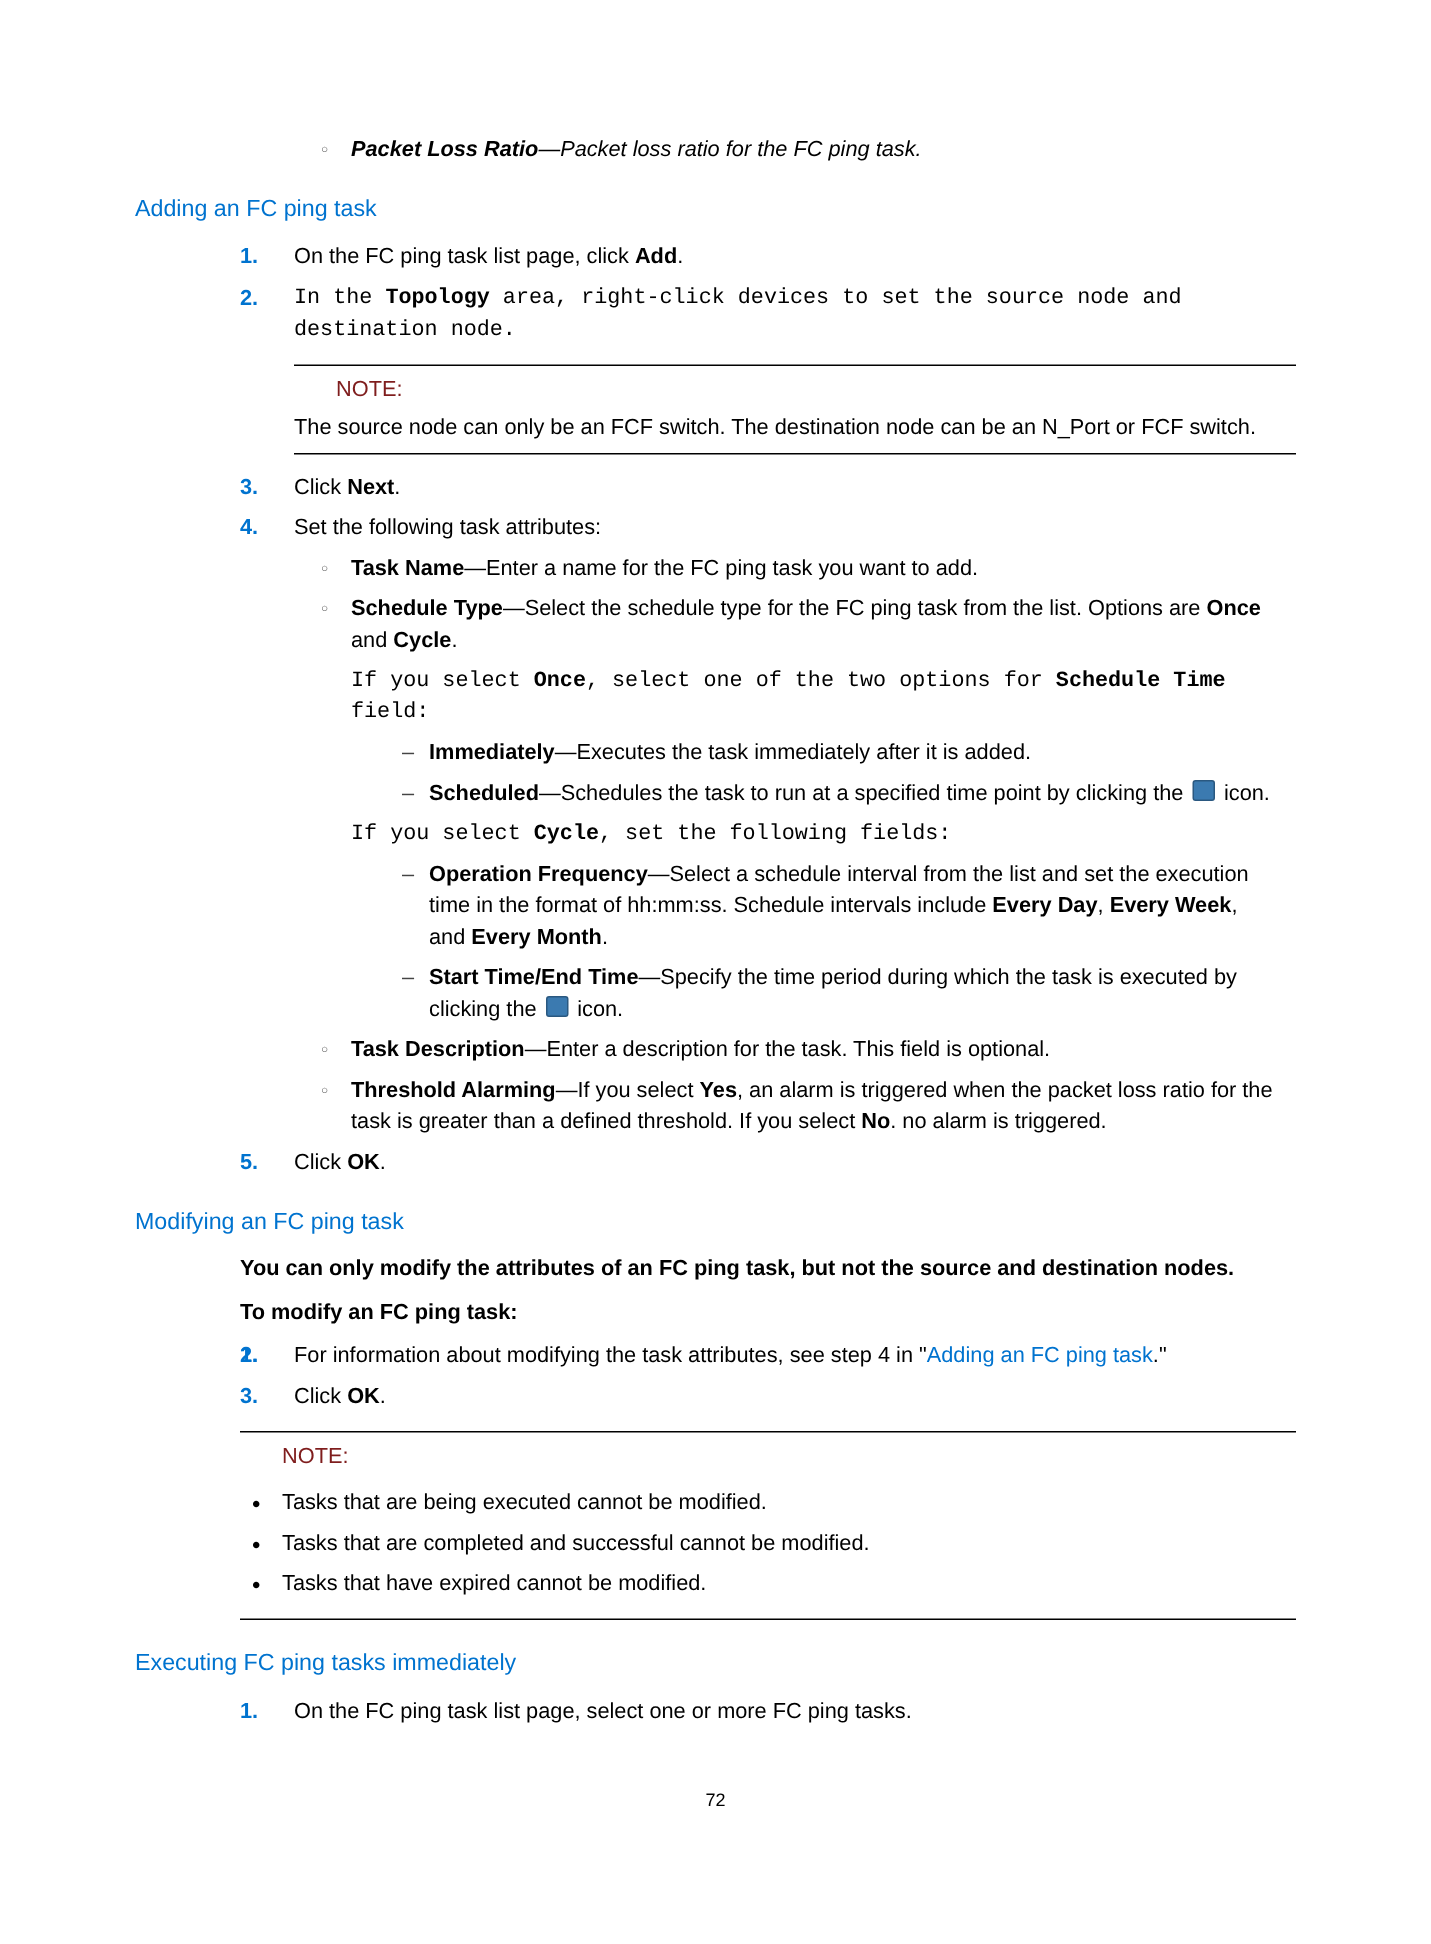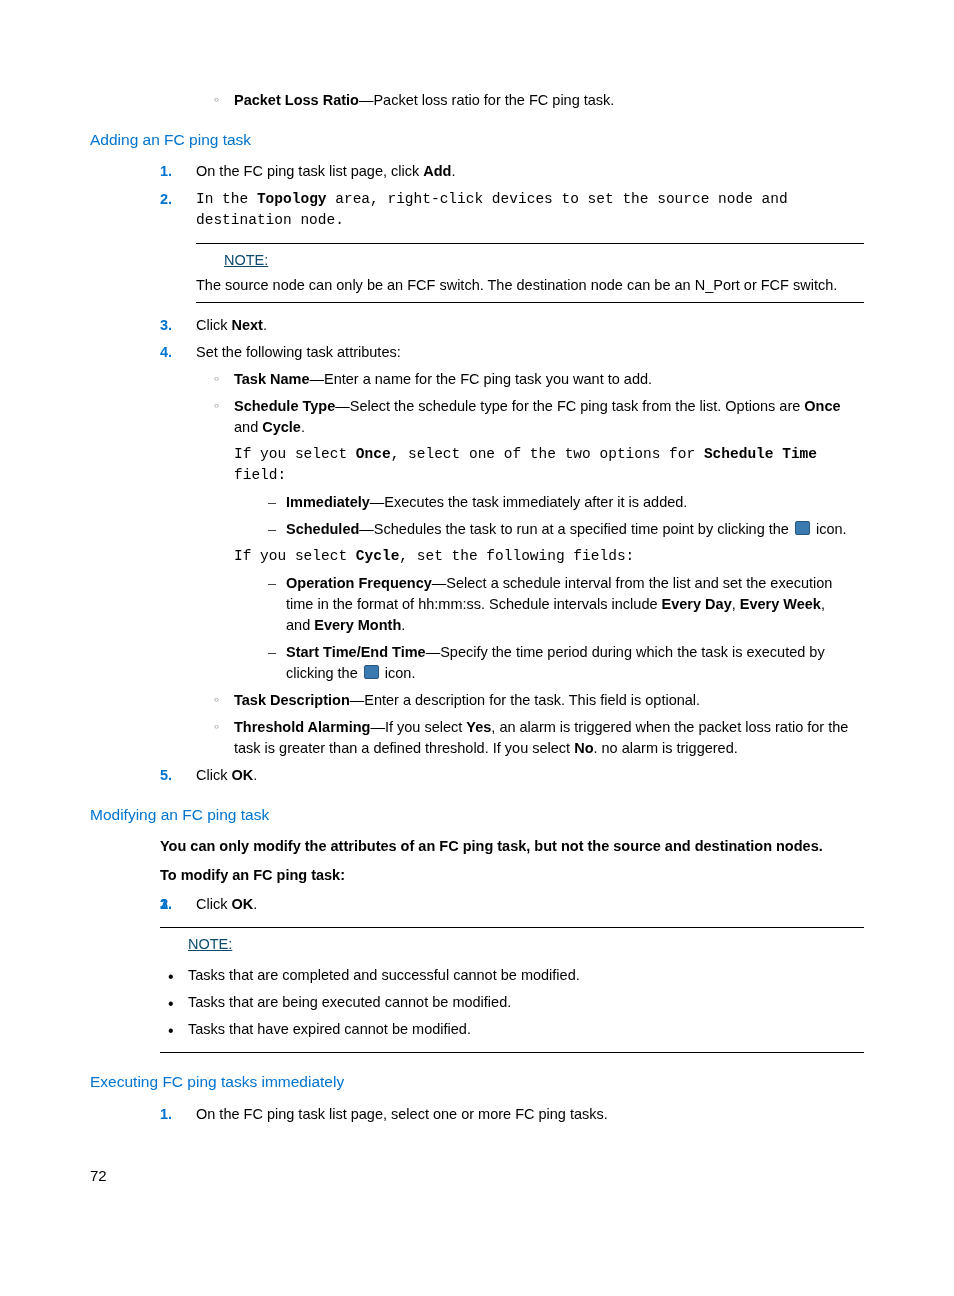--- a/index.html
+++ b/index.html
@@ -130,6 +130,7 @@
   .top-sub > li {
     position:relative;
     padding-left: 38px;
+    font-style: italic;
   }
   .top-sub > li::before {
     content: "○";

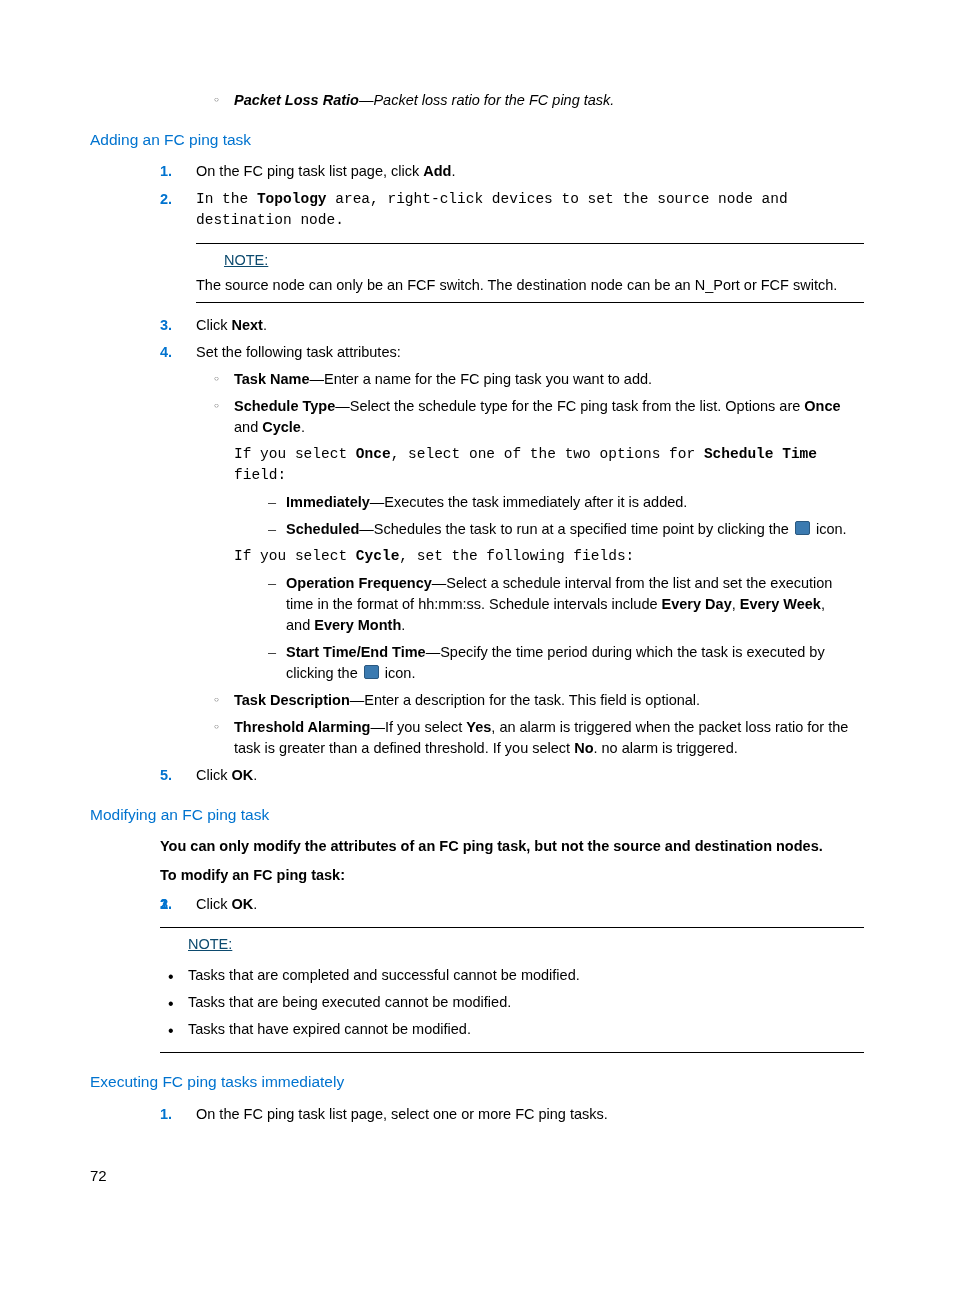--- a/index.html
+++ b/index.html
@@ -97,9 +97,8 @@
   }
   .note-block-2 { margin-left: 70px; }
   .note-title {
-    color: #0c4a6e;
+    color: #7f1d1d;
     padding: 2px 0 4px 28px;
-    text-decoration: underline;
   }
   .note-body {
     padding-left: 0;

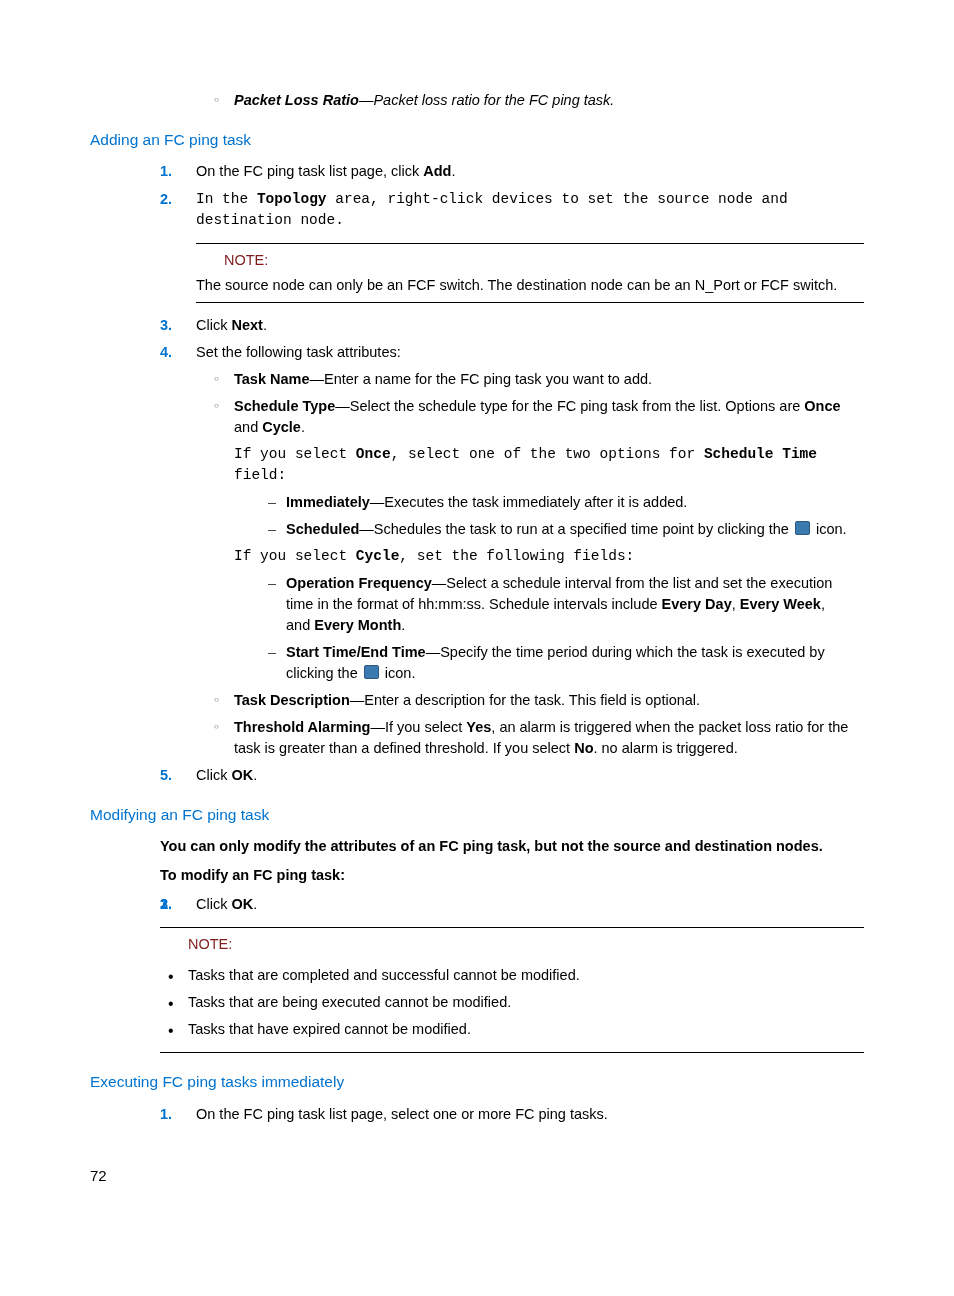--- a/index.html
+++ b/index.html
@@ -231,6 +231,7 @@
   </li>
   <li>
     <span class="num">2.</span>
+    <span><span>For information about modifying the task attributes, see step 4 in "</span><a class="link">Adding an FC ping task</a><span>."</span></span>
   </li>
   <li>
     <span class="num">3.</span>

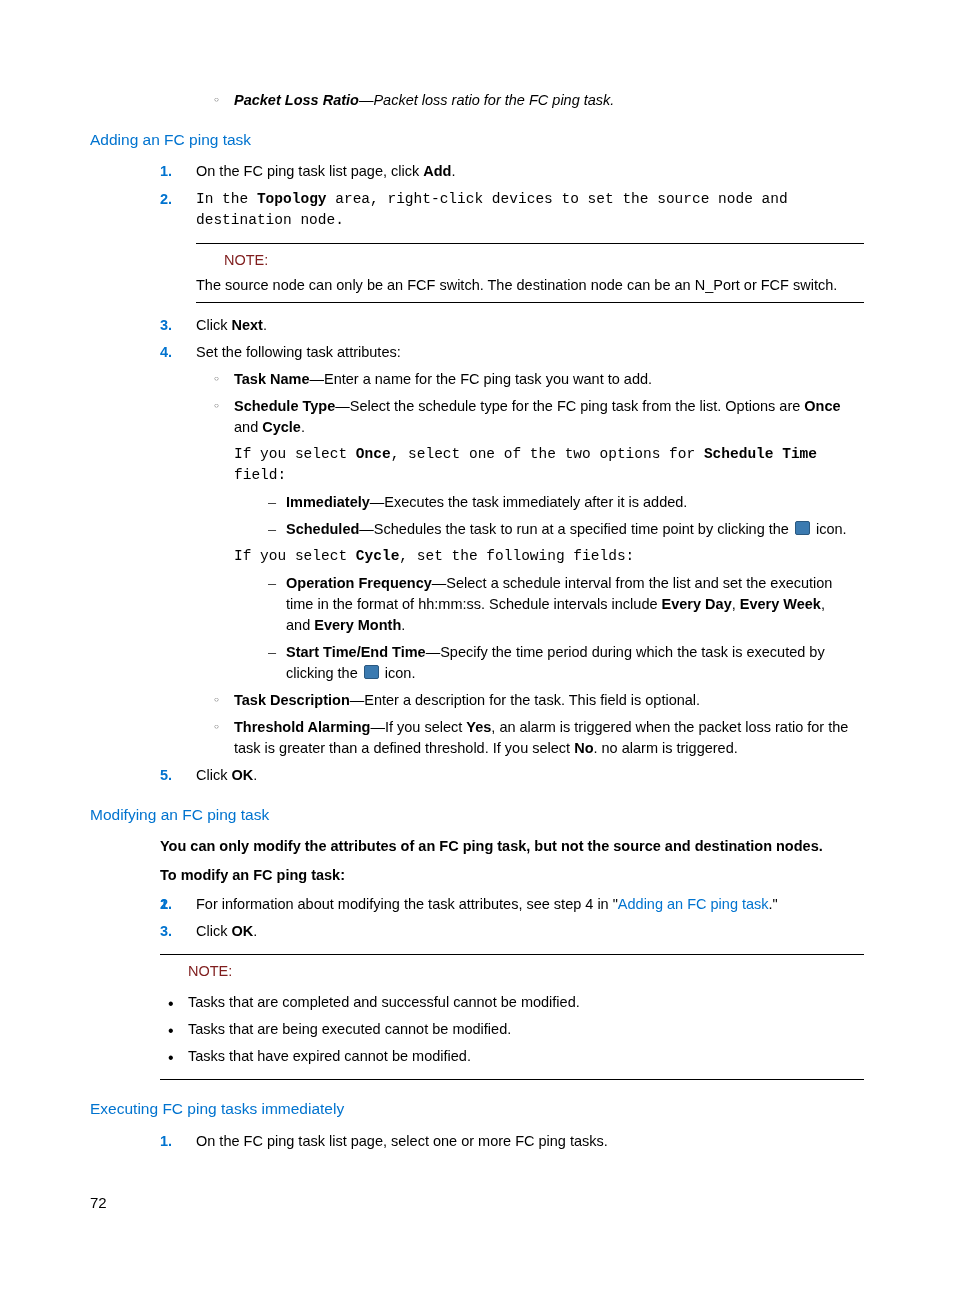--- a/index.html
+++ b/index.html
@@ -242,8 +242,8 @@
 <div class="note-block-2">
   <div class="note-title">NOTE:</div>
   <ul class="disc-ul">
+    <li>Tasks that are being executed cannot be modified.</li>
     <li>Tasks that are completed and successful cannot be modified.</li>
-    <li>Tasks that are being executed cannot be modified.</li>
     <li>Tasks that have expired cannot be modified.</li>
   </ul>
 </div>

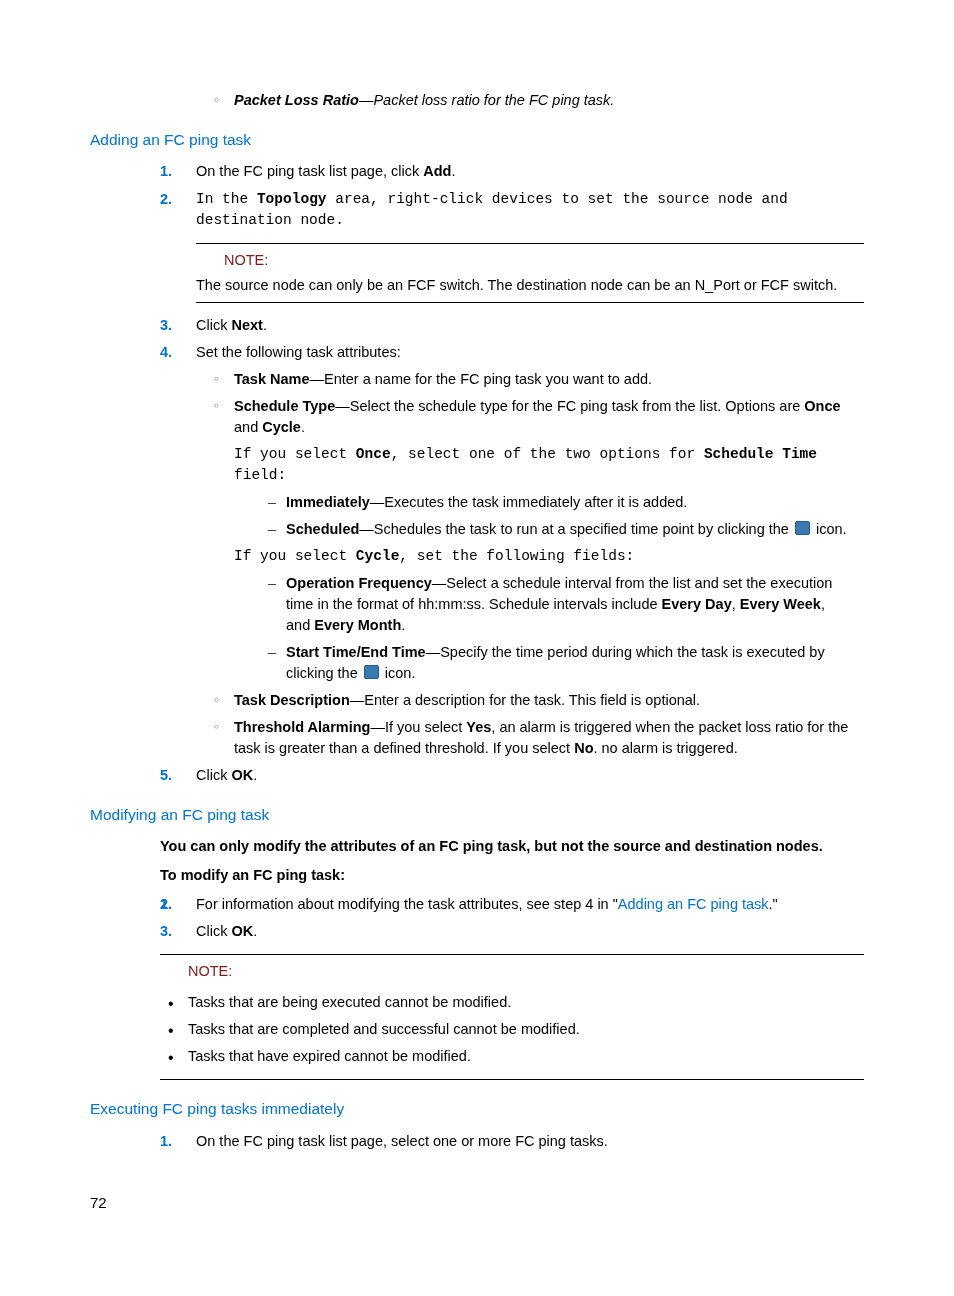--- a/index.html
+++ b/index.html
@@ -115,9 +115,9 @@
     margin: 0 2px;
   }
   .pagenum {
-    text-align: left;
+    text-align: center;
     margin-top: 40px;
-    font-size: 15px;
+    font-size: 12px;
   }
   .para { margin: 6px 0; font-family: Liberation Mono, monospace; }
   .pbody { margin-left: 70px; margin-top: 8px; margin-bottom: 8px; font-weight: bold; }

